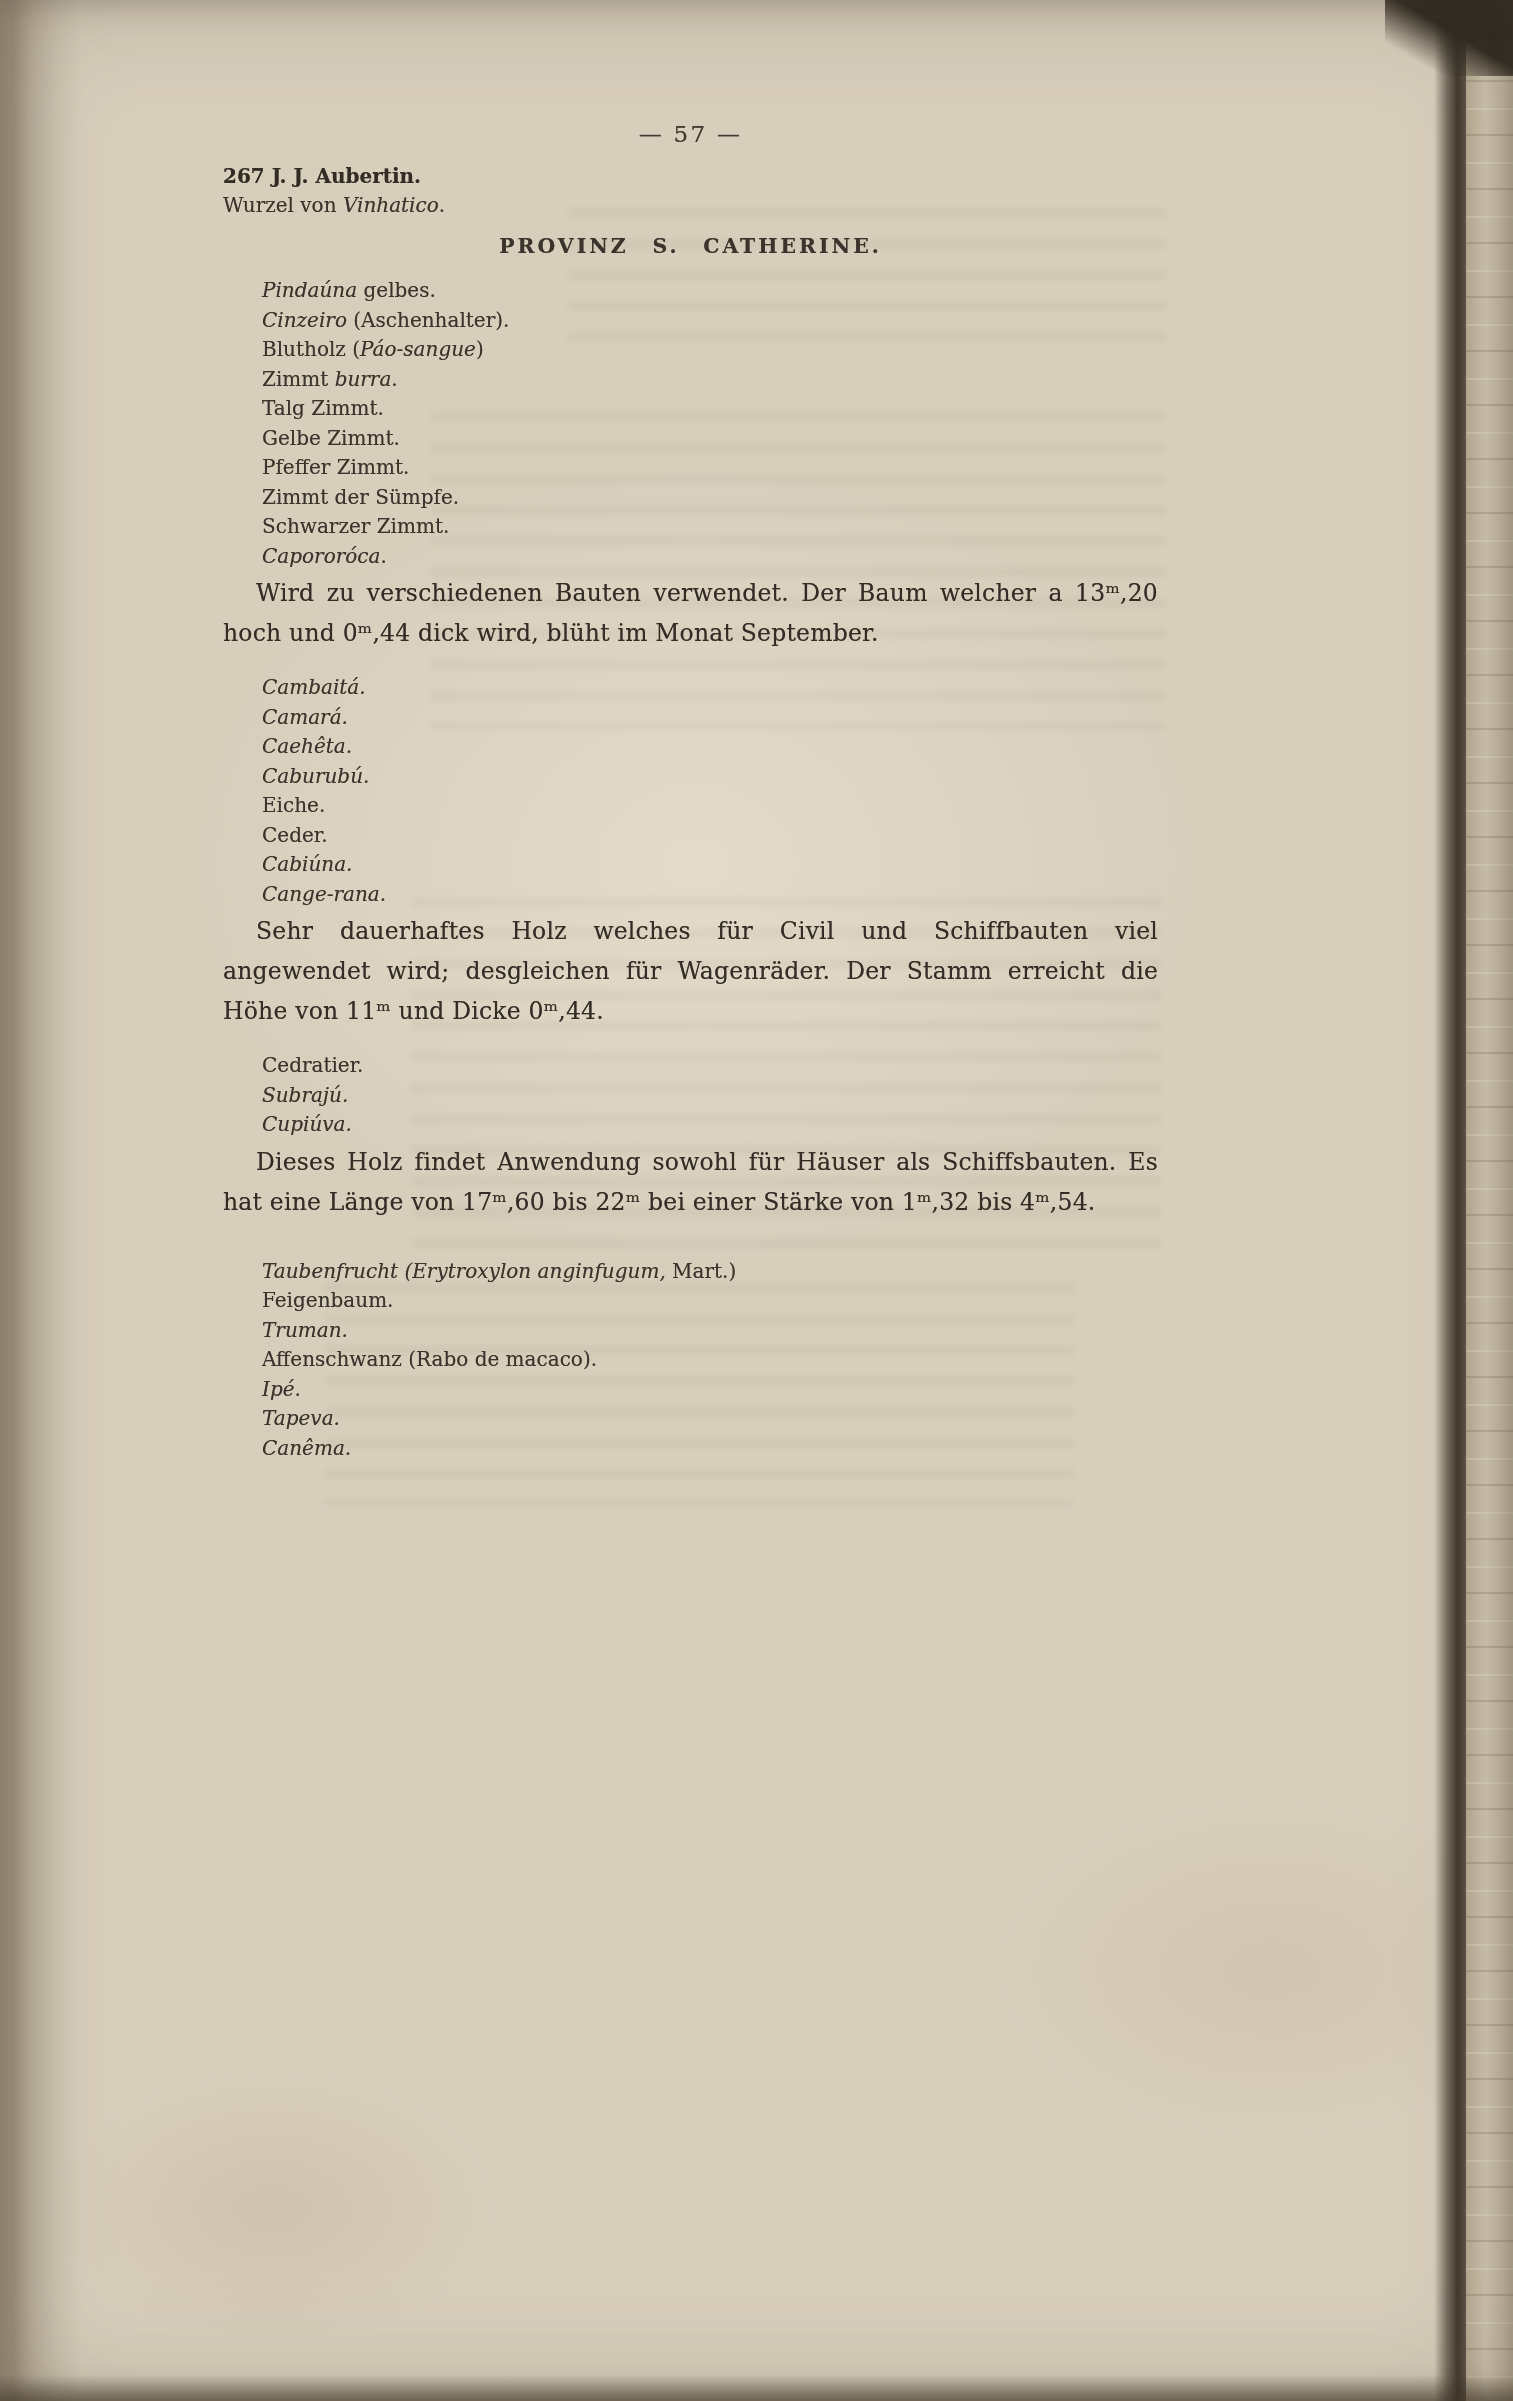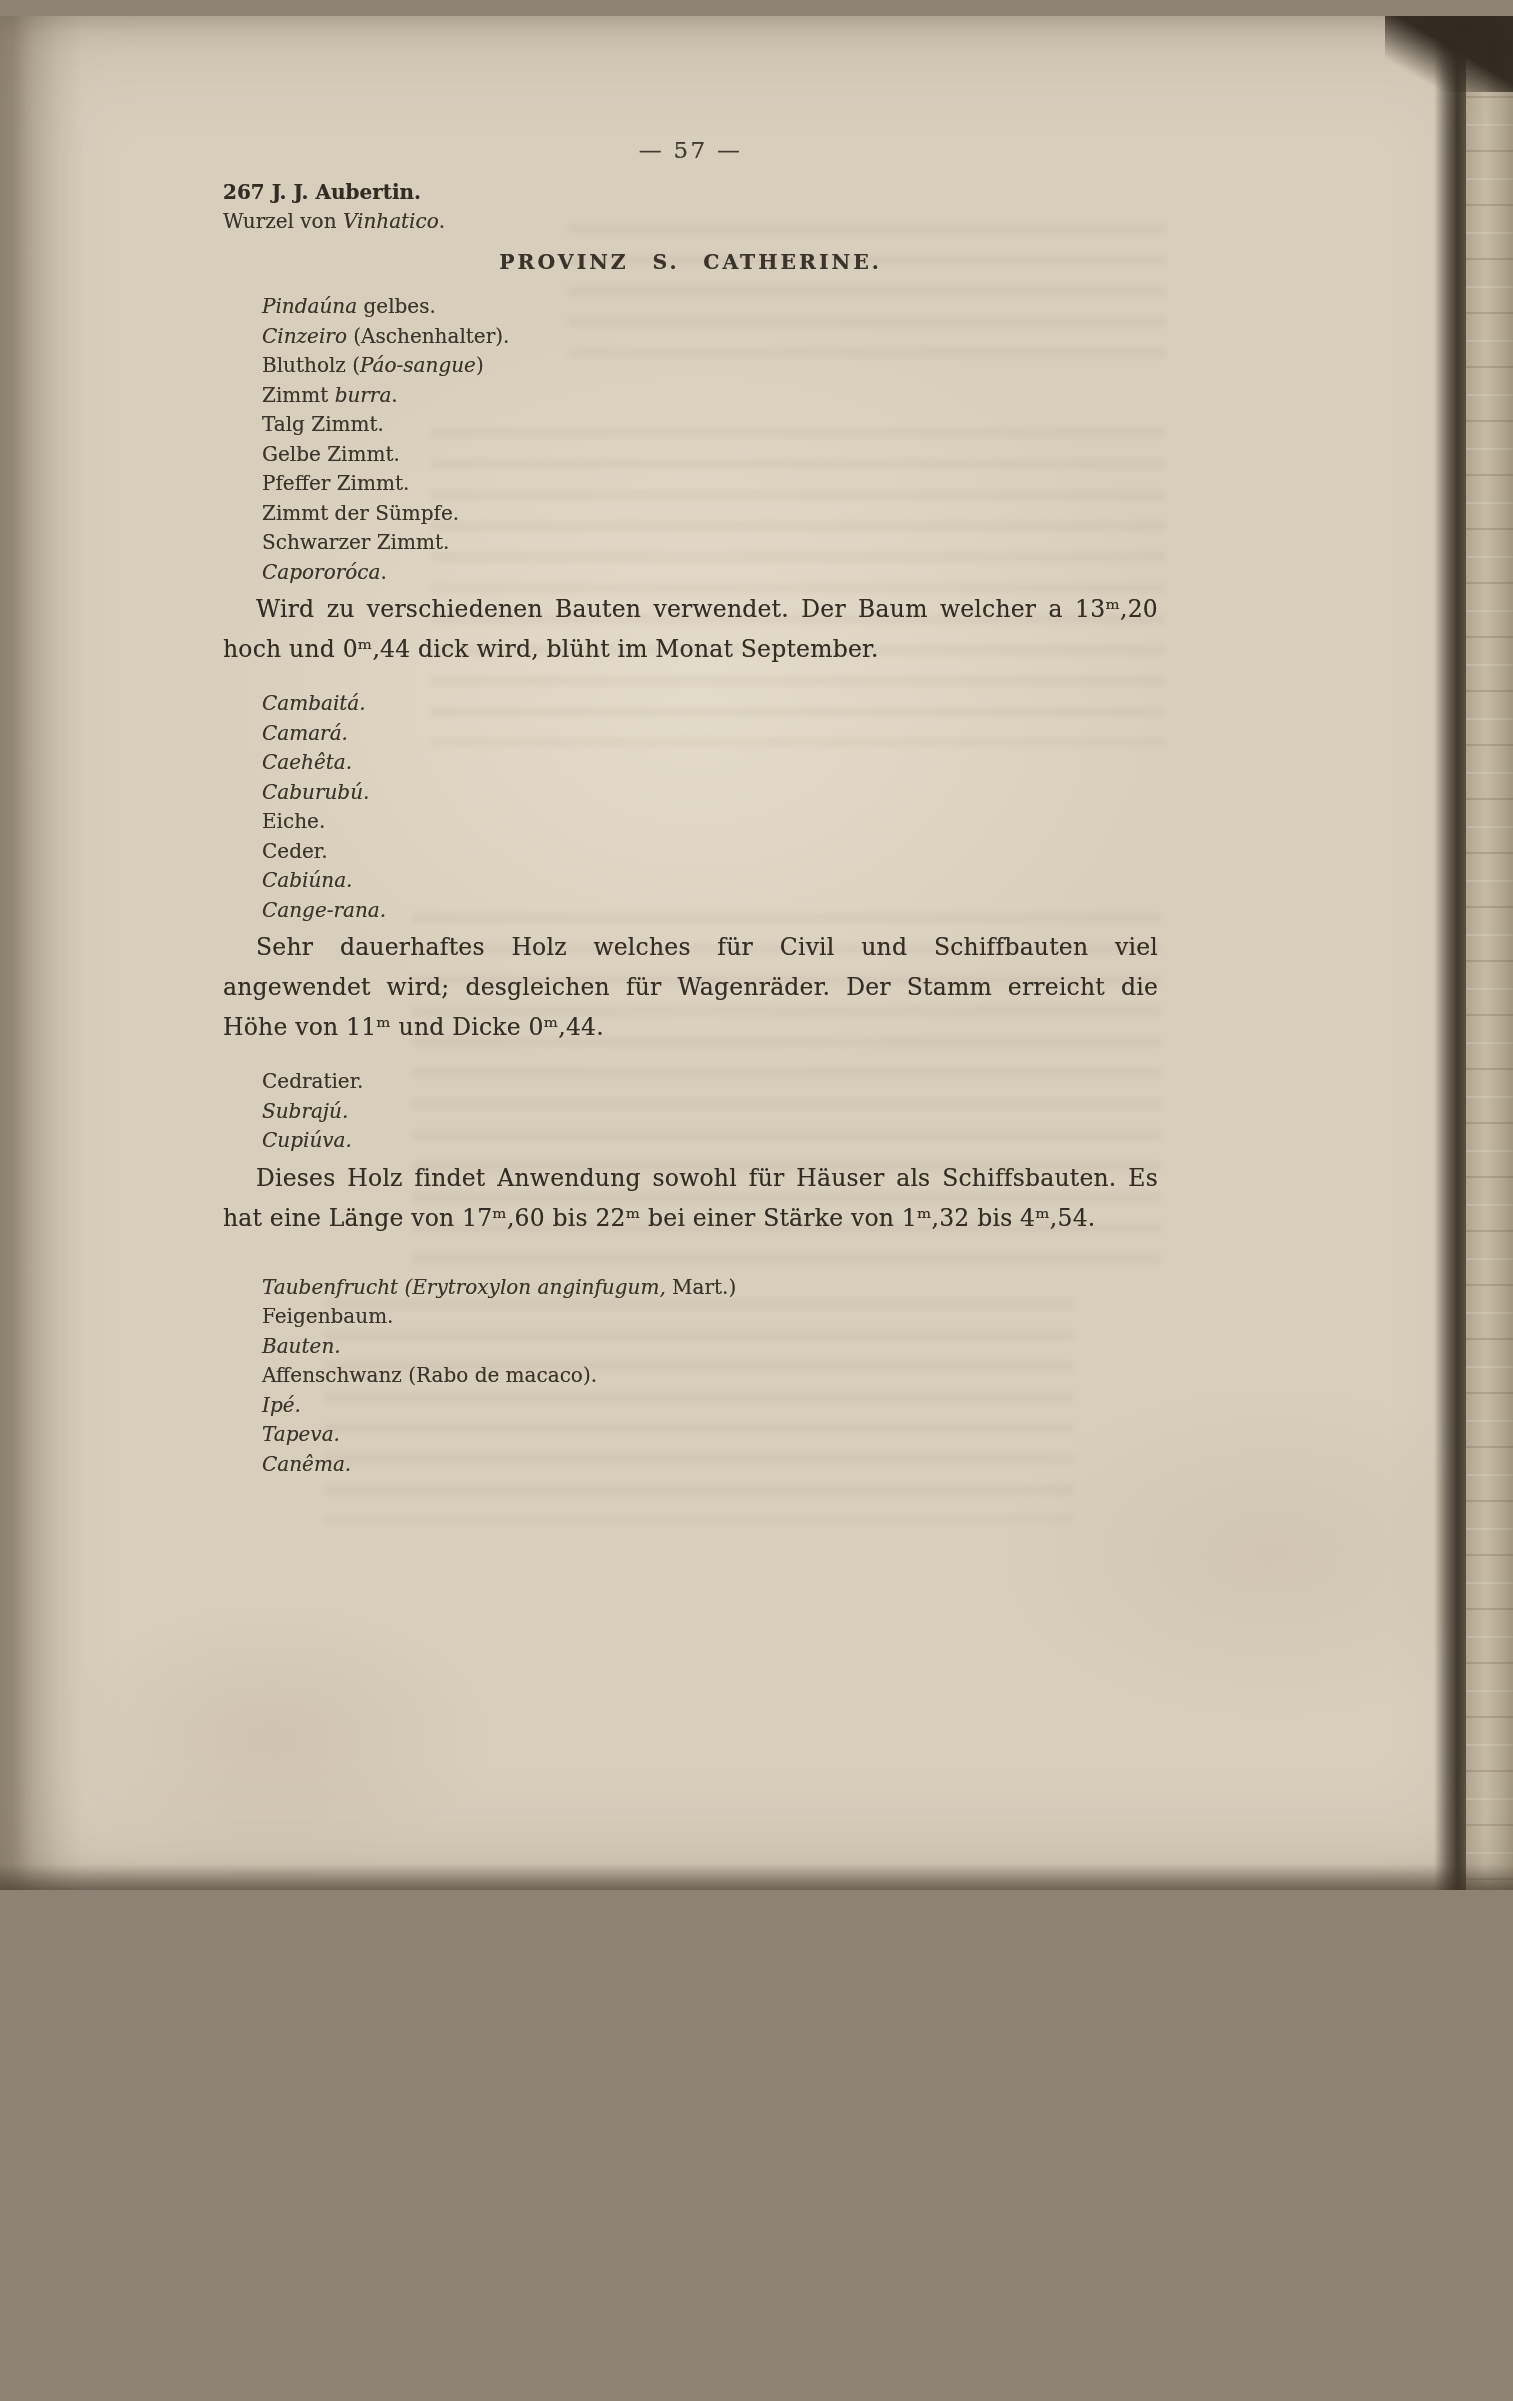--- a/index.html
+++ b/index.html
@@ -11,7 +11,7 @@
 
   .scan {
     position: relative;
-    width: 1514px; height: 1874px;
+    width: 1514px; height: 2401px;
     overflow: hidden;
     background:
       radial-gradient(ellipse 719px 568px at 46% 36%, rgba(255,250,235,0.30), rgba(255,250,235,0) 70%),
@@ -19,7 +19,6 @@
       radial-gradient(ellipse 318px 197px at 18% 92%, rgba(150,125,90,0.13), rgba(150,125,90,0) 70%),
       #d8cebc;
     color: #3a342c;
-    margin-top: 16px;
   }
 
   

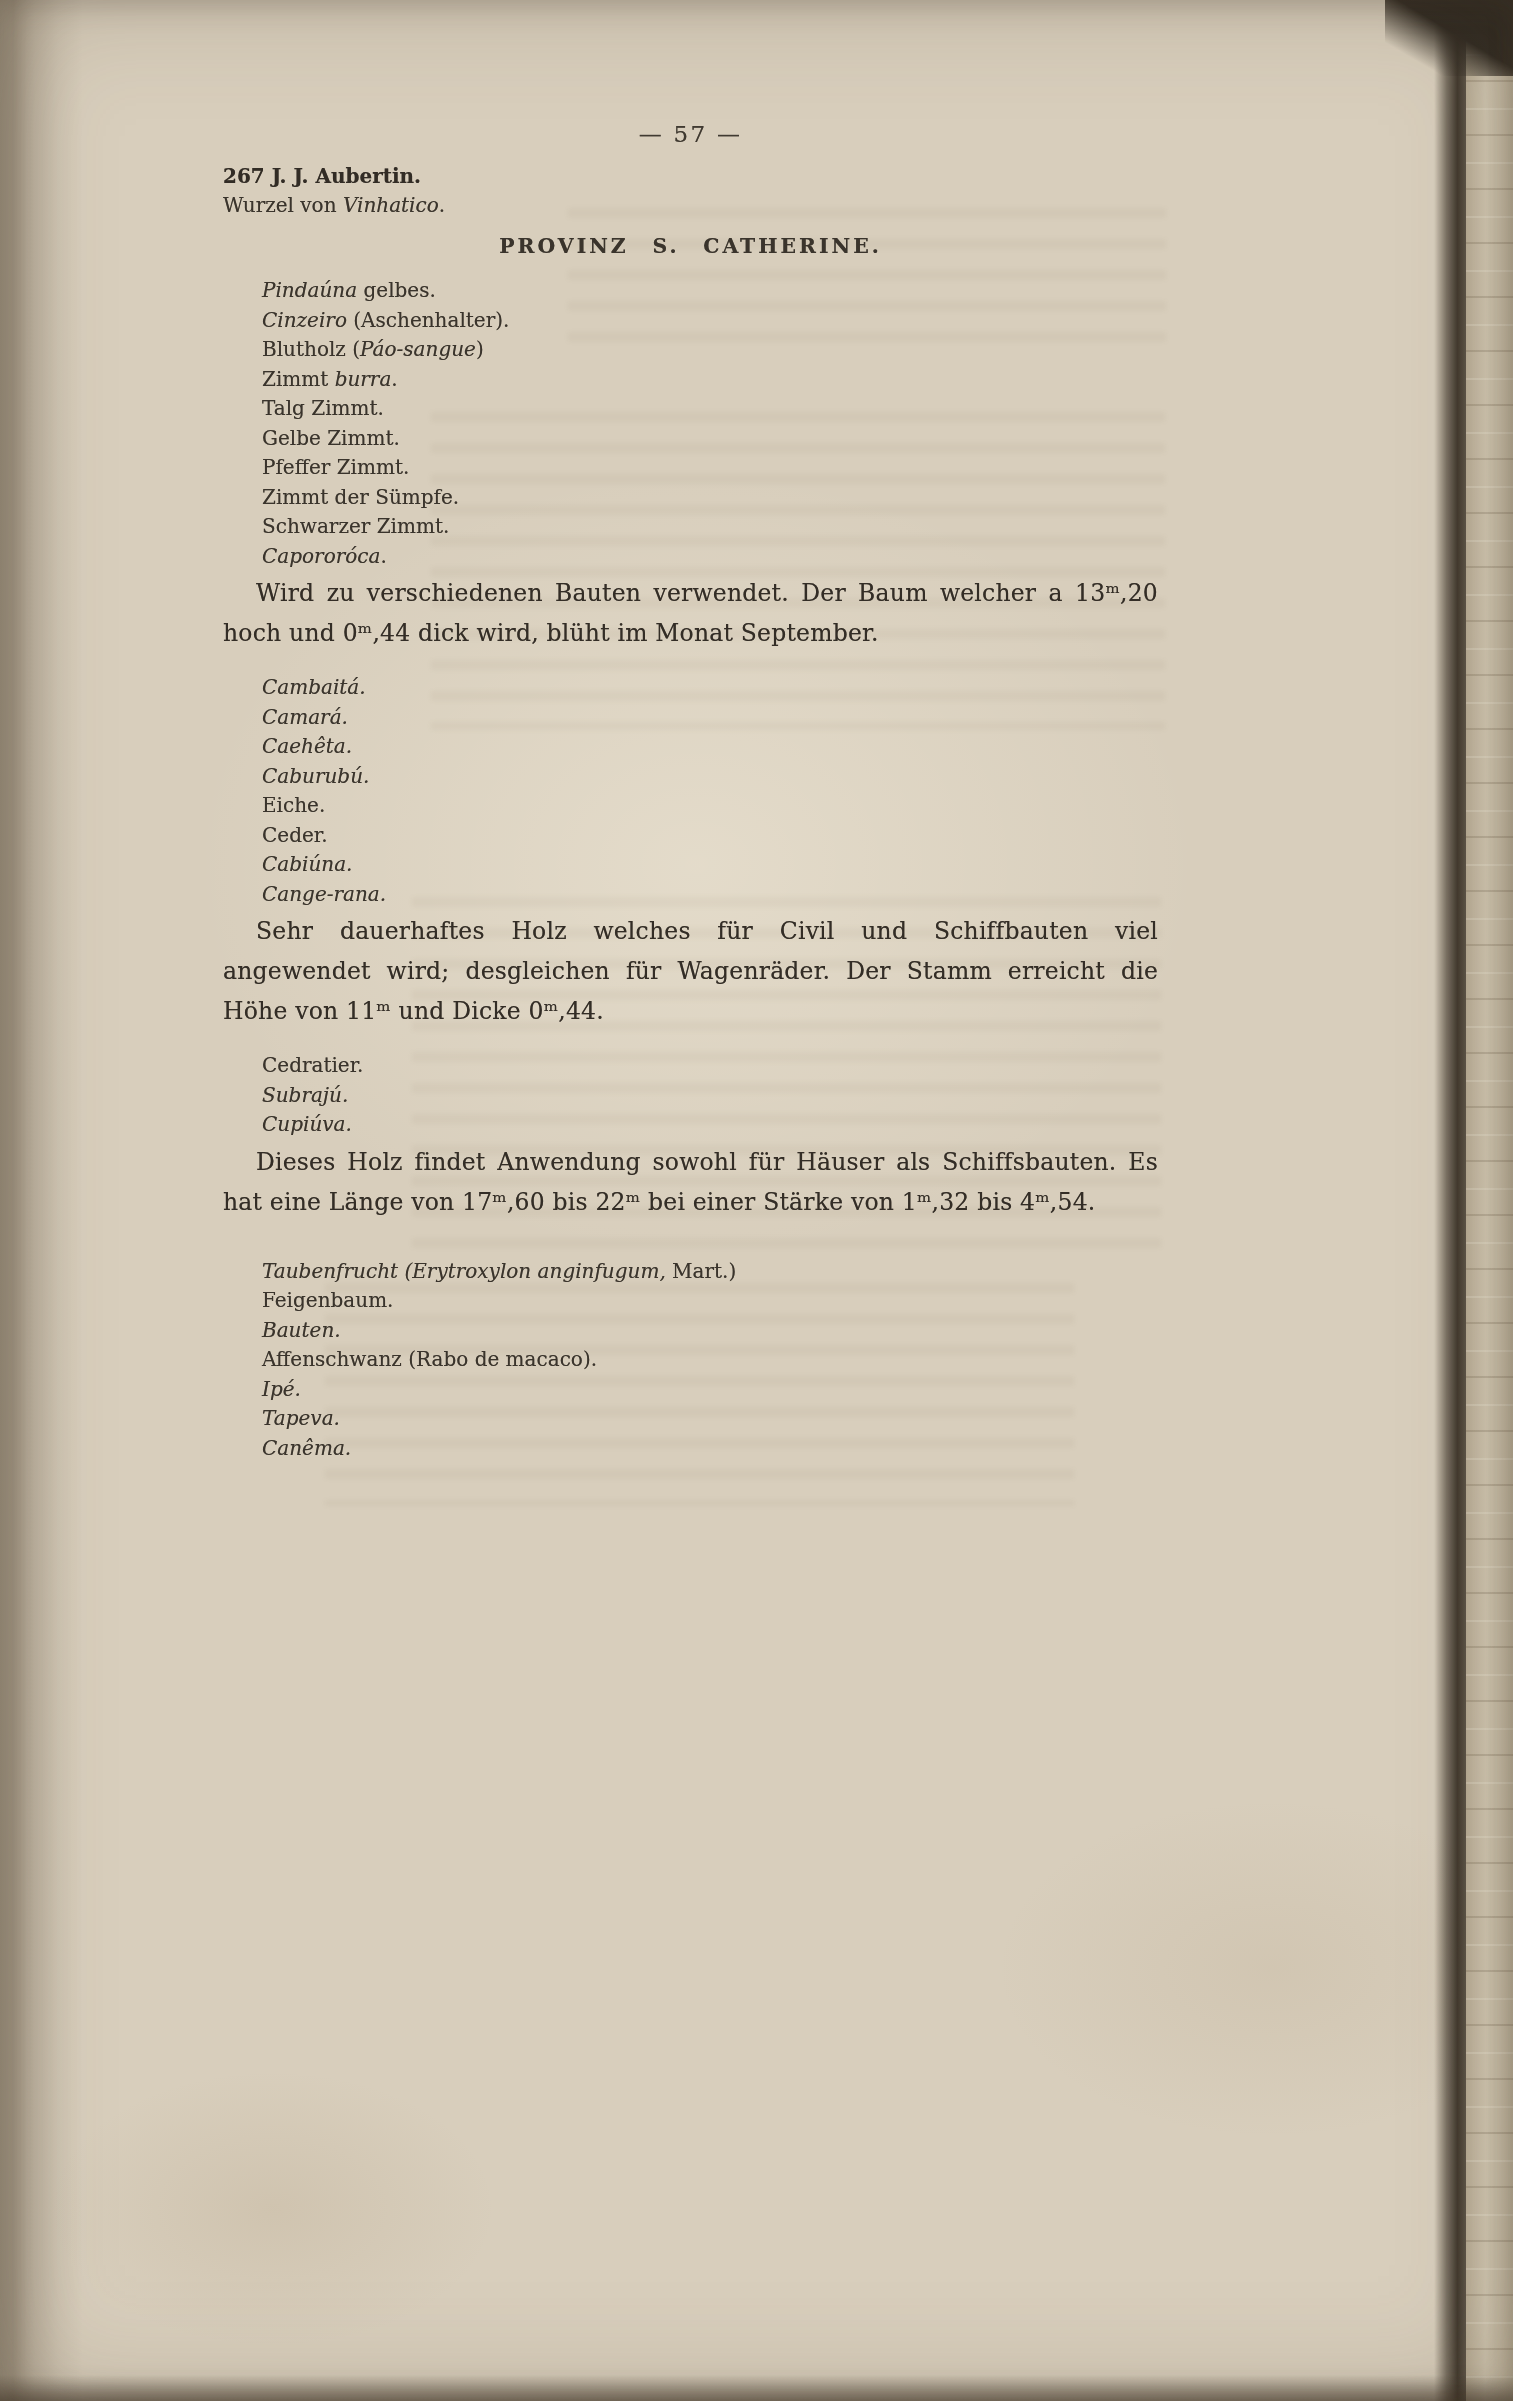--- a/index.html
+++ b/index.html
@@ -140,7 +140,7 @@
       <div class="blk paragraph" data-name="description-paragraph-3"><span class="rm" data-name="text-segment">Dieses Holz findet Anwendung sowohl für Häuser als Schiffsbauten. Es hat eine Länge von 17ᵐ,60 bis 22ᵐ bei einer Stärke von 1ᵐ,32 bis 4ᵐ,54.</span></div>
       <div class="blk item" data-name="wood-item"><span class="it" data-name="text-segment">Taubenfrucht (Erytroxylon anginfugum,</span><span class="rm" data-name="text-segment"> Mart.)</span></div>
       <div class="blk item" data-name="wood-item"><span class="rm" data-name="text-segment">Feigenbaum.</span></div>
-      <div class="blk item" data-name="wood-item"><span class="it" data-name="text-segment">Bauten.</span></div>
+      <div class="blk item" data-name="wood-item"><span class="it" data-name="text-segment">Truman.</span></div>
       <div class="blk item" data-name="wood-item"><span class="rm" data-name="text-segment">Affenschwanz (Rabo de macaco).</span></div>
       <div class="blk item" data-name="wood-item"><span class="it" data-name="text-segment">Ipé.</span></div>
       <div class="blk item" data-name="wood-item"><span class="it" data-name="text-segment">Tapeva.</span></div>

